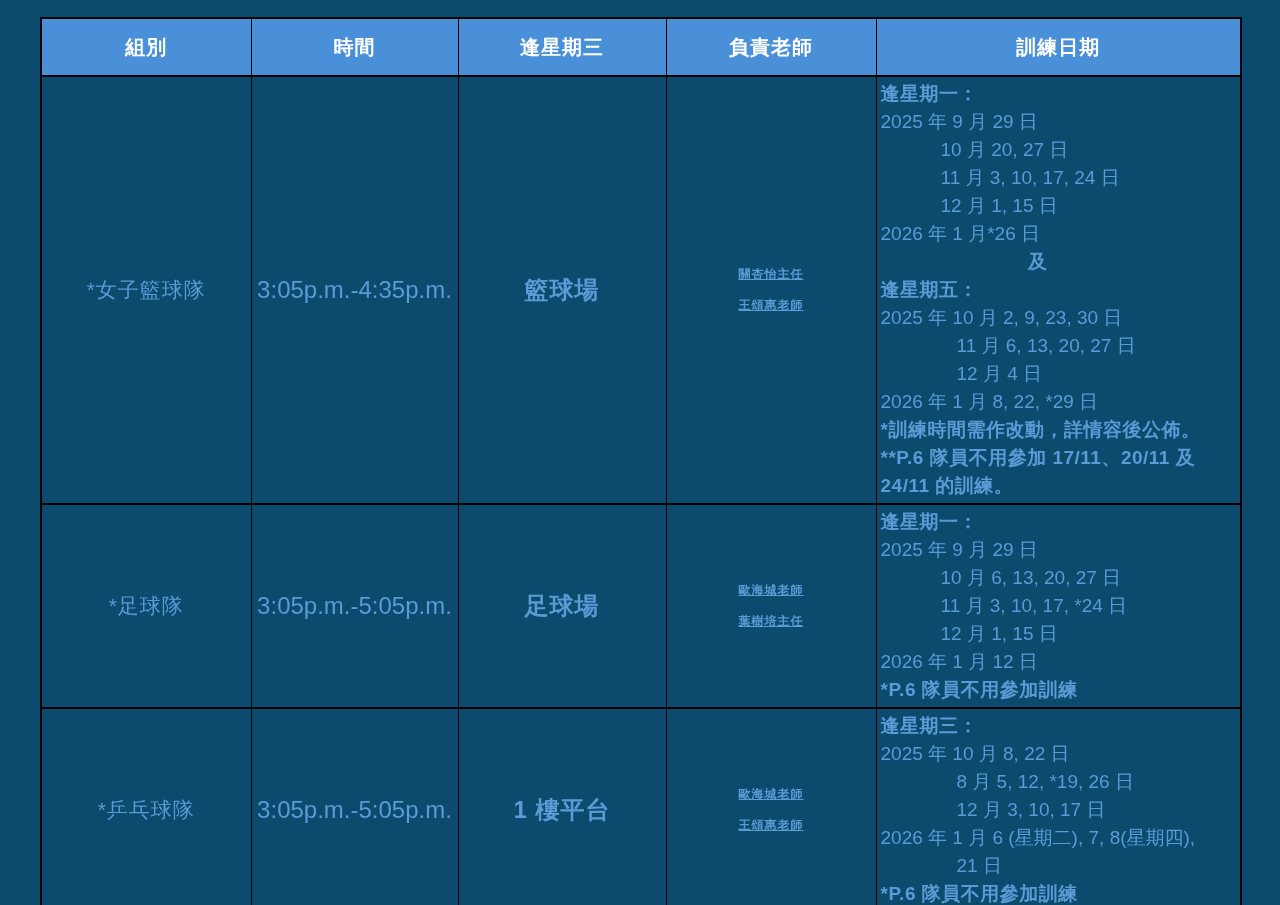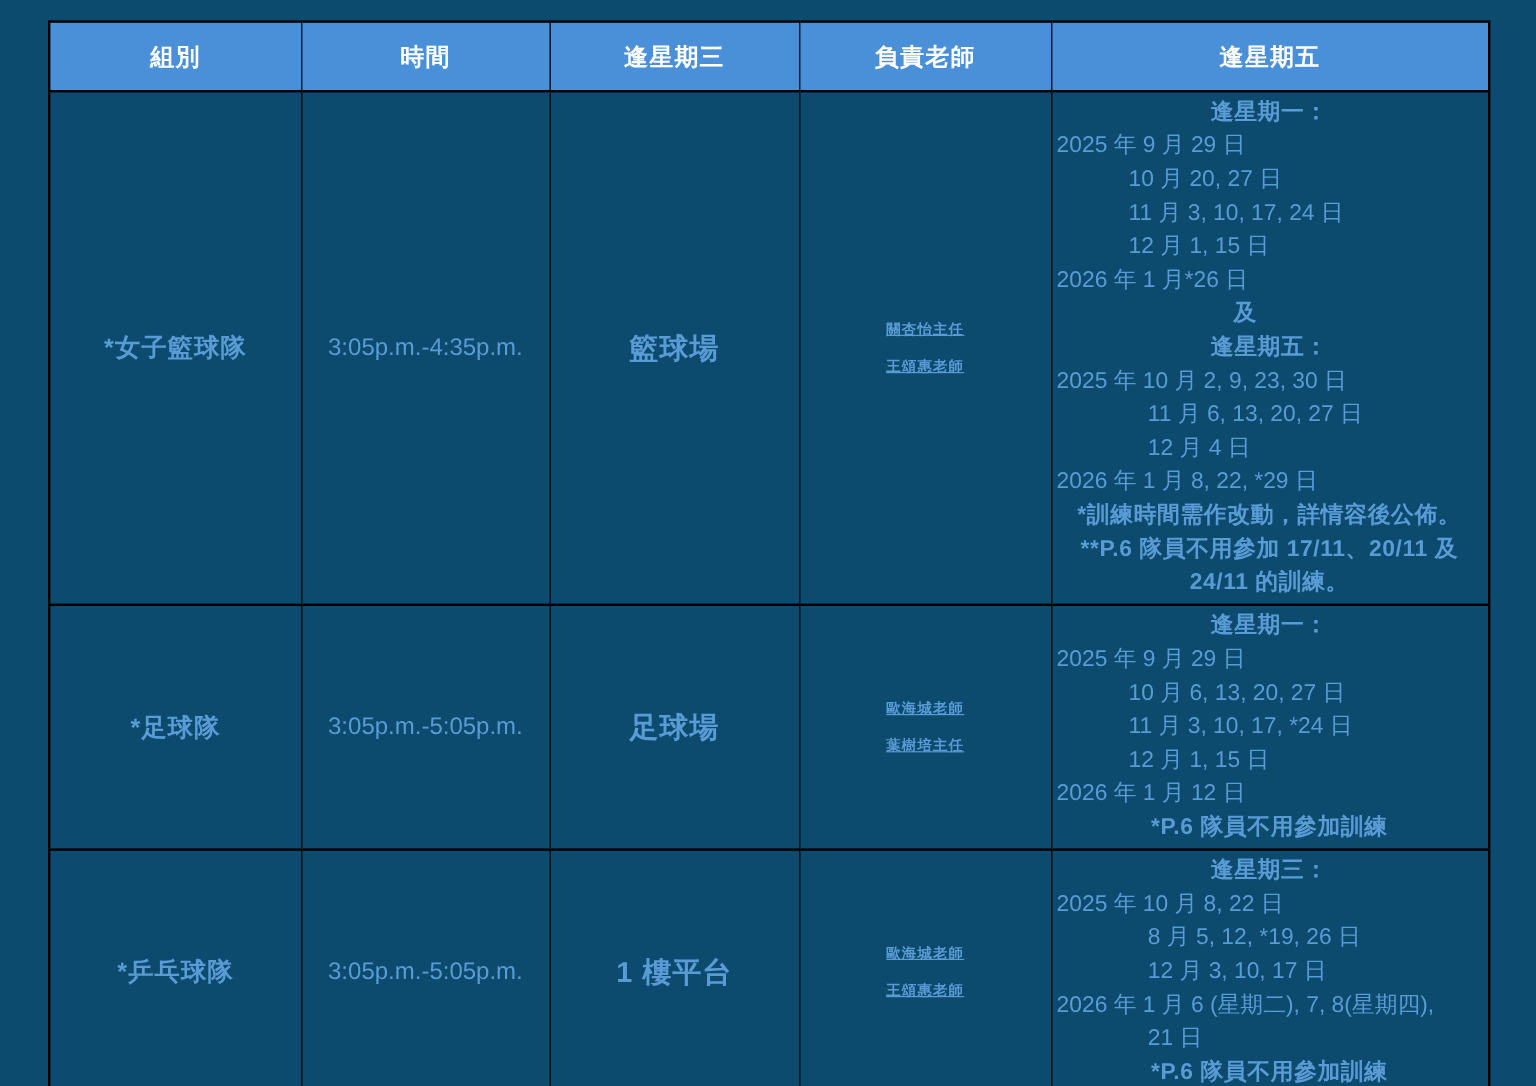--- a/index.html
+++ b/index.html
@@ -87,7 +87,7 @@
         <th>時間</th>
         <th>逢星期三</th>
         <th>負責老師</th>
-        <th>逢星期五</th>
+        <th>訓練日期</th>
       </tr>
     </thead>
     <tbody>

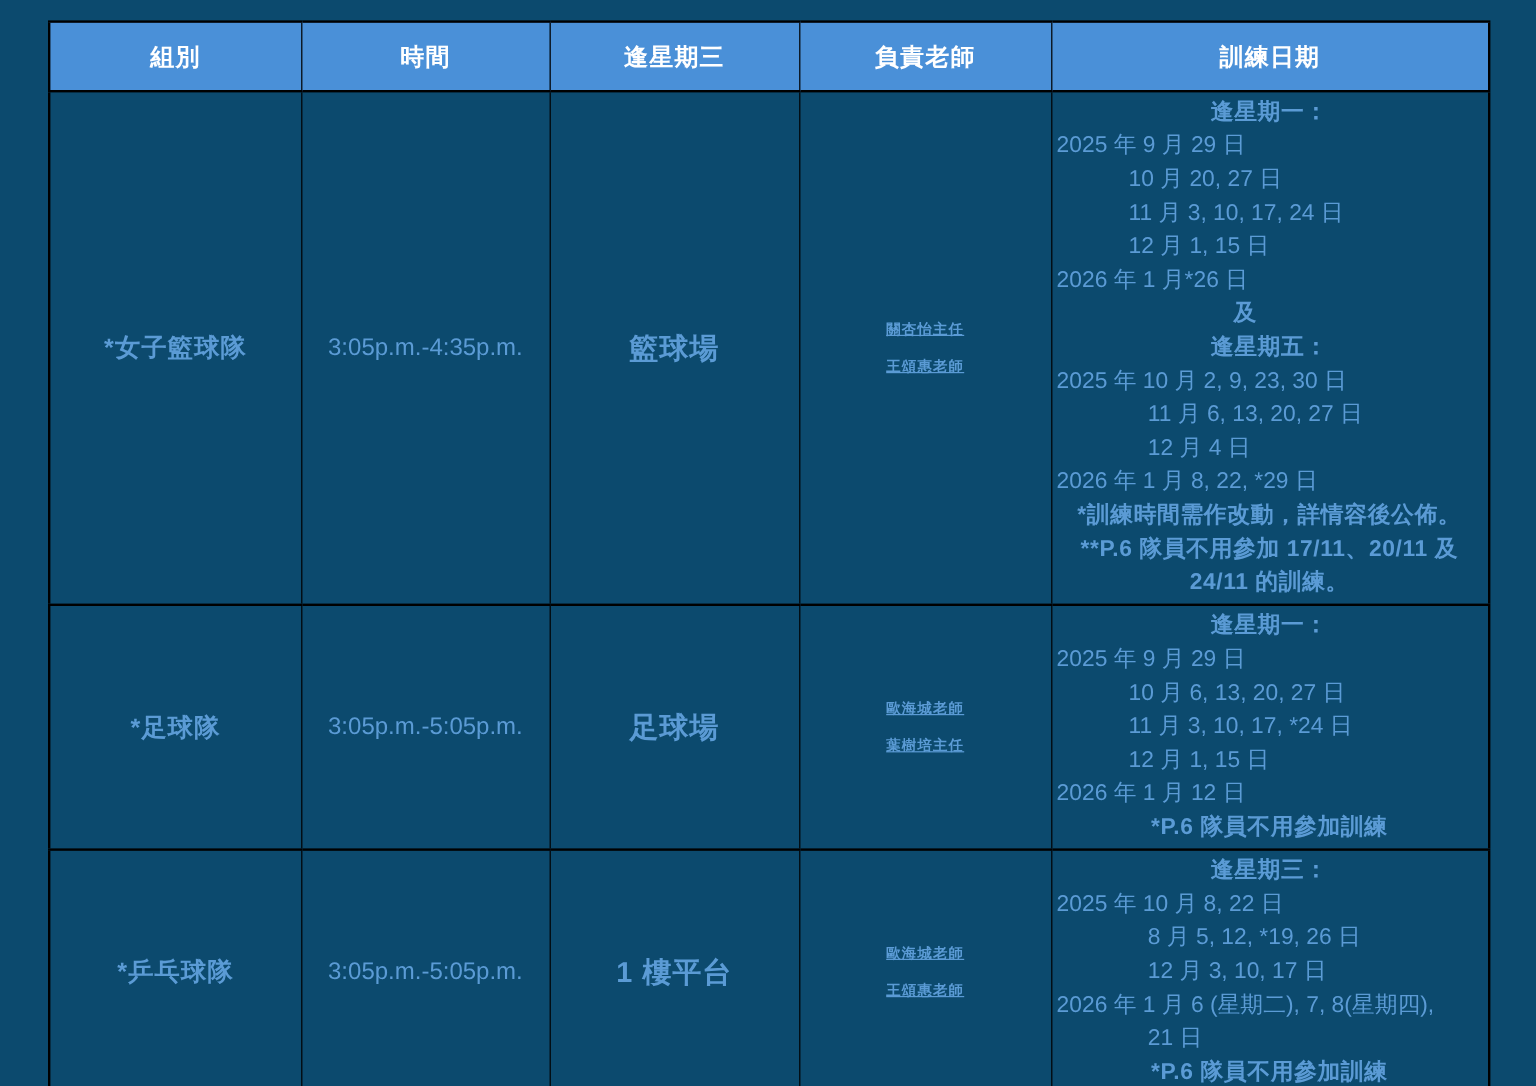--- a/index.html
+++ b/index.html
@@ -64,7 +64,7 @@
     padding:3px 5px 3px 4px;
   }
   .dline{white-space:normal;}
-  .dline.b{font-weight:bold;letter-spacing:0.5px;text-align:center;}
+  .dline.b{font-weight:bold;letter-spacing:0.5px;}
   .dline.ind1{padding-left:60px;}
   .dline.ind2{padding-left:76px;}
   .dline.ctr{text-align:center;padding-right:40px;}

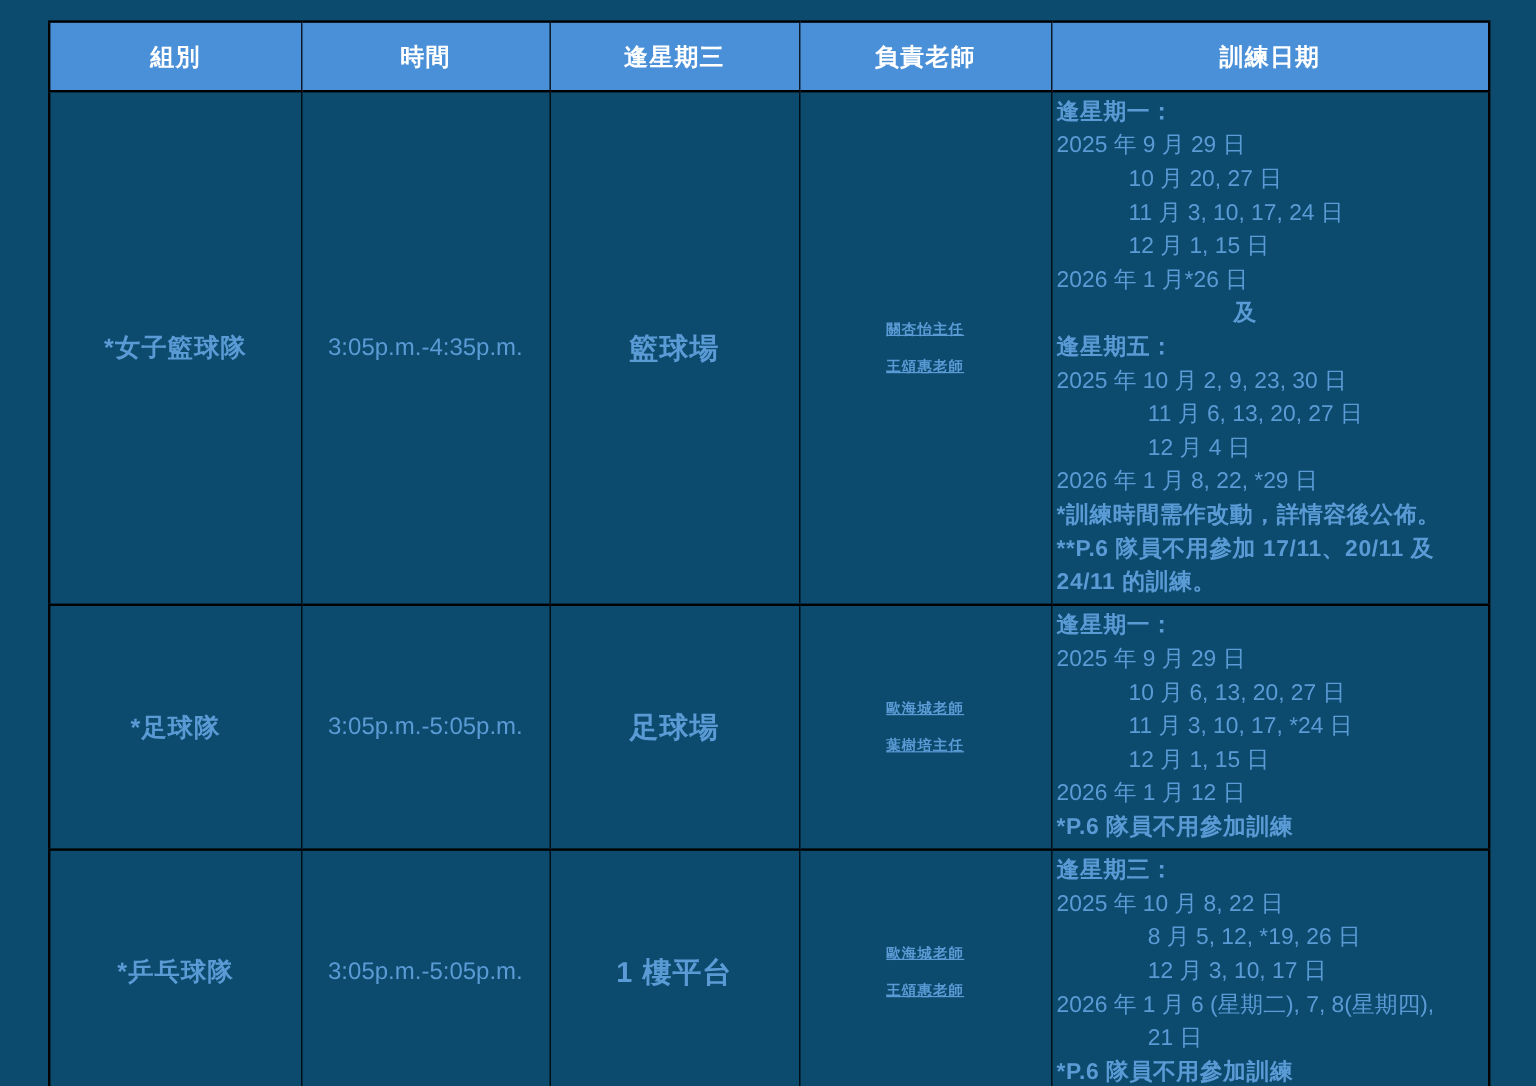--- a/index.html
+++ b/index.html
@@ -52,7 +52,7 @@
   tbody tr:nth-child(1){height:415px;}
   tbody tr:nth-child(2){height:194px;}
   tbody tr:nth-child(3){height:190px;}
-  td.group-cell{font-size:21px;font-weight:bold;letter-spacing:1px;}
+  td.group-cell{font-size:21px;font-weight:normal;letter-spacing:1px;}
   td.time-cell{font-size:20px;font-weight:normal;}
   td.location-cell{font-size:24px;font-weight:bold;letter-spacing:1px;margin-left:34px;}
   td.teacher-cell{font-size:12px;font-weight:bold;letter-spacing:1px;line-height:31px;text-decoration:underline;}

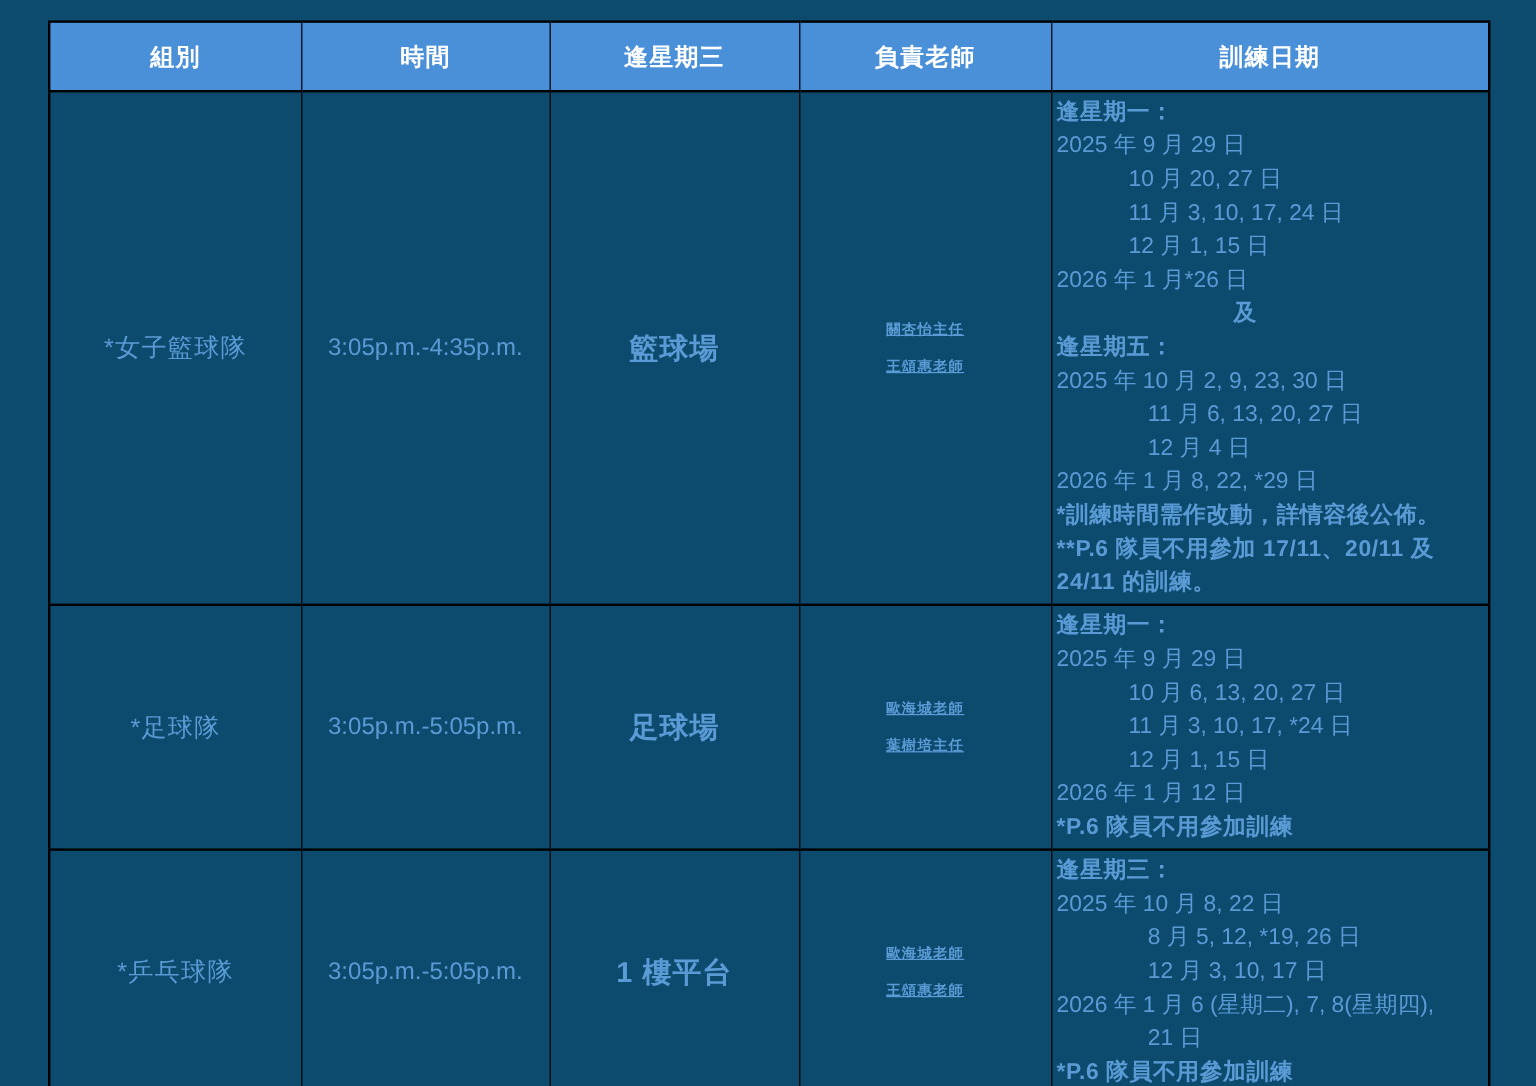--- a/index.html
+++ b/index.html
@@ -53,7 +53,7 @@
   tbody tr:nth-child(2){height:194px;}
   tbody tr:nth-child(3){height:190px;}
   td.group-cell{font-size:21px;font-weight:normal;letter-spacing:1px;}
-  td.time-cell{font-size:20px;font-weight:normal;}
+  td.time-cell{font-size:24px;font-weight:normal;}
   td.location-cell{font-size:24px;font-weight:bold;letter-spacing:1px;margin-left:34px;}
   td.teacher-cell{font-size:12px;font-weight:bold;letter-spacing:1px;line-height:31px;text-decoration:underline;}
   td.dates-cell{

